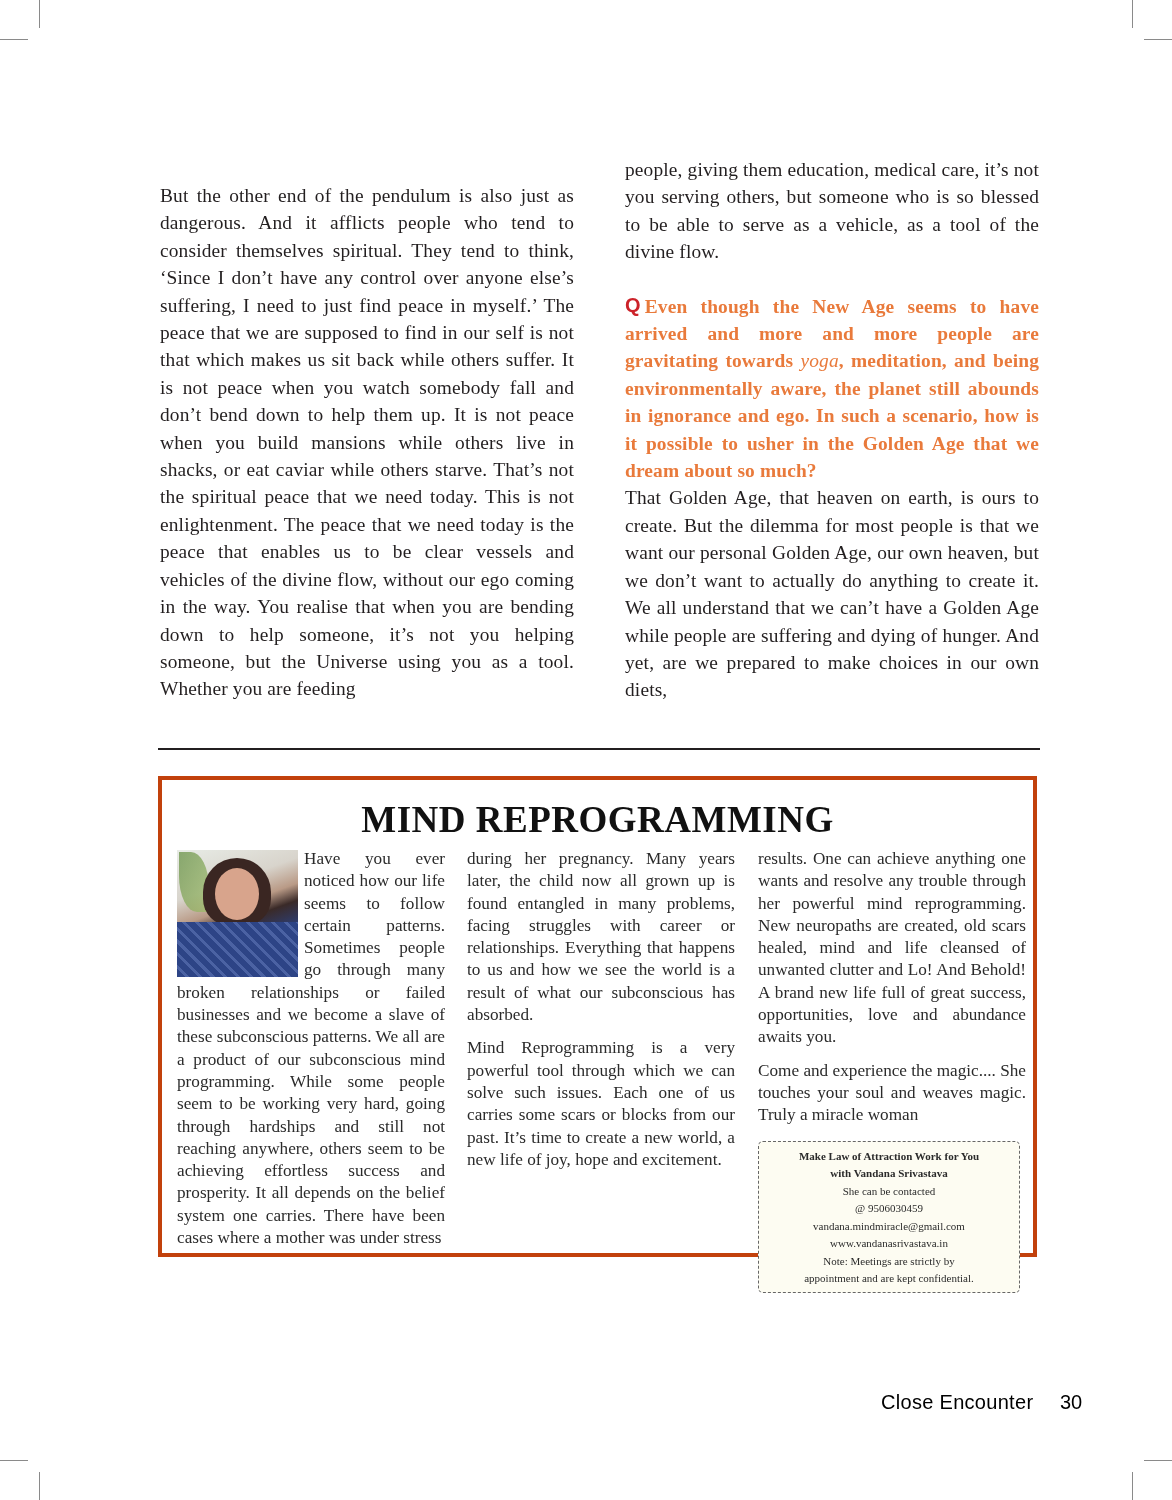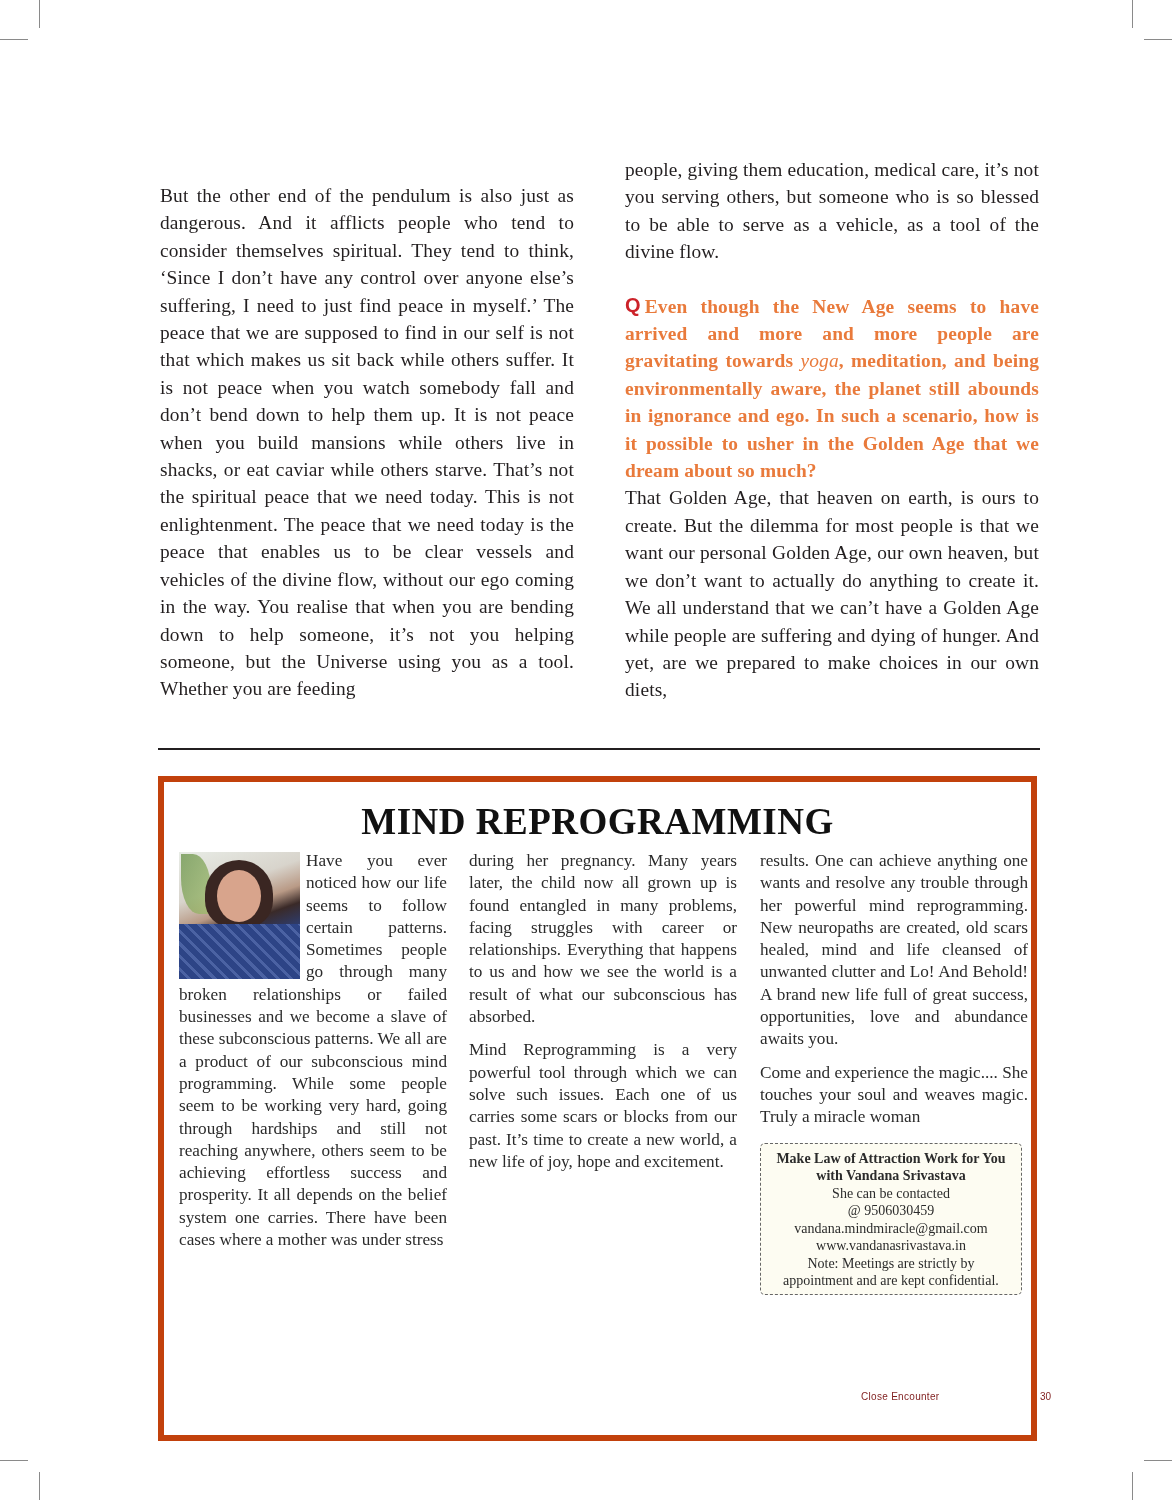--- a/index.html
+++ b/index.html
@@ -31,8 +31,8 @@
   .rule { position: absolute; left: 158px; width: 882px; height: 2px; background: #231f20; top: 748px; }
 
   .ad-box {
-    position: absolute; left: 158px; top: 776px; width: 879px; height: 665px;
-    border: 6px solid #c2410c; box-sizing: border-box;
+    position: absolute; left: 158px; top: 776px; width: 879px; height: 481px;
+    border: 4px solid #c2410c; box-sizing: border-box;
   }
   .ad-title {
     position: absolute; left: 0; right: 0; top: 18px; text-align: center;

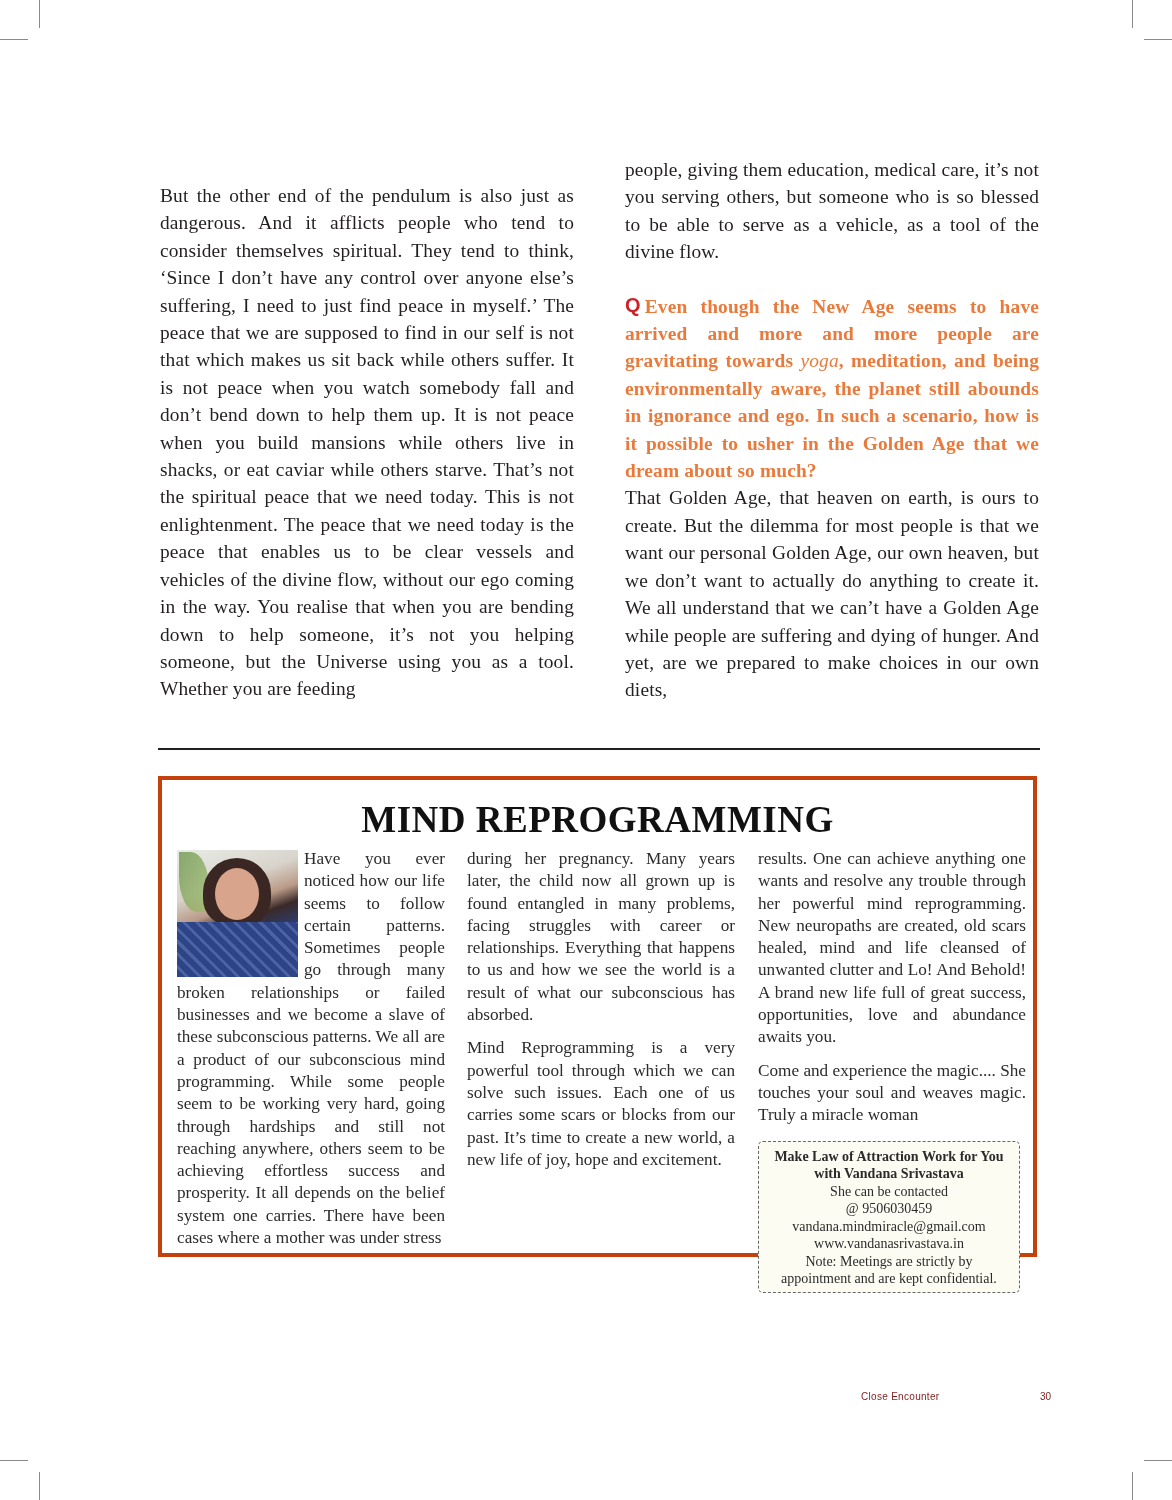--- a/index.html
+++ b/index.html
@@ -72,7 +72,7 @@
   .contact {
     margin-top: 14px; border: 1.5px dashed #666; border-radius: 5px;
     background: #fdfcf2; padding: 6px 4px 4px 4px; text-align: center;
-    font-size: 14px; line-height: 17.5px; color: #2b2b2b; width: 262px; box-sizing: border-box;
+    font-size: 11px; line-height: 17.5px; color: #2b2b2b; width: 262px; box-sizing: border-box;
   }
   .contact .heading { font-weight: bold; }
 

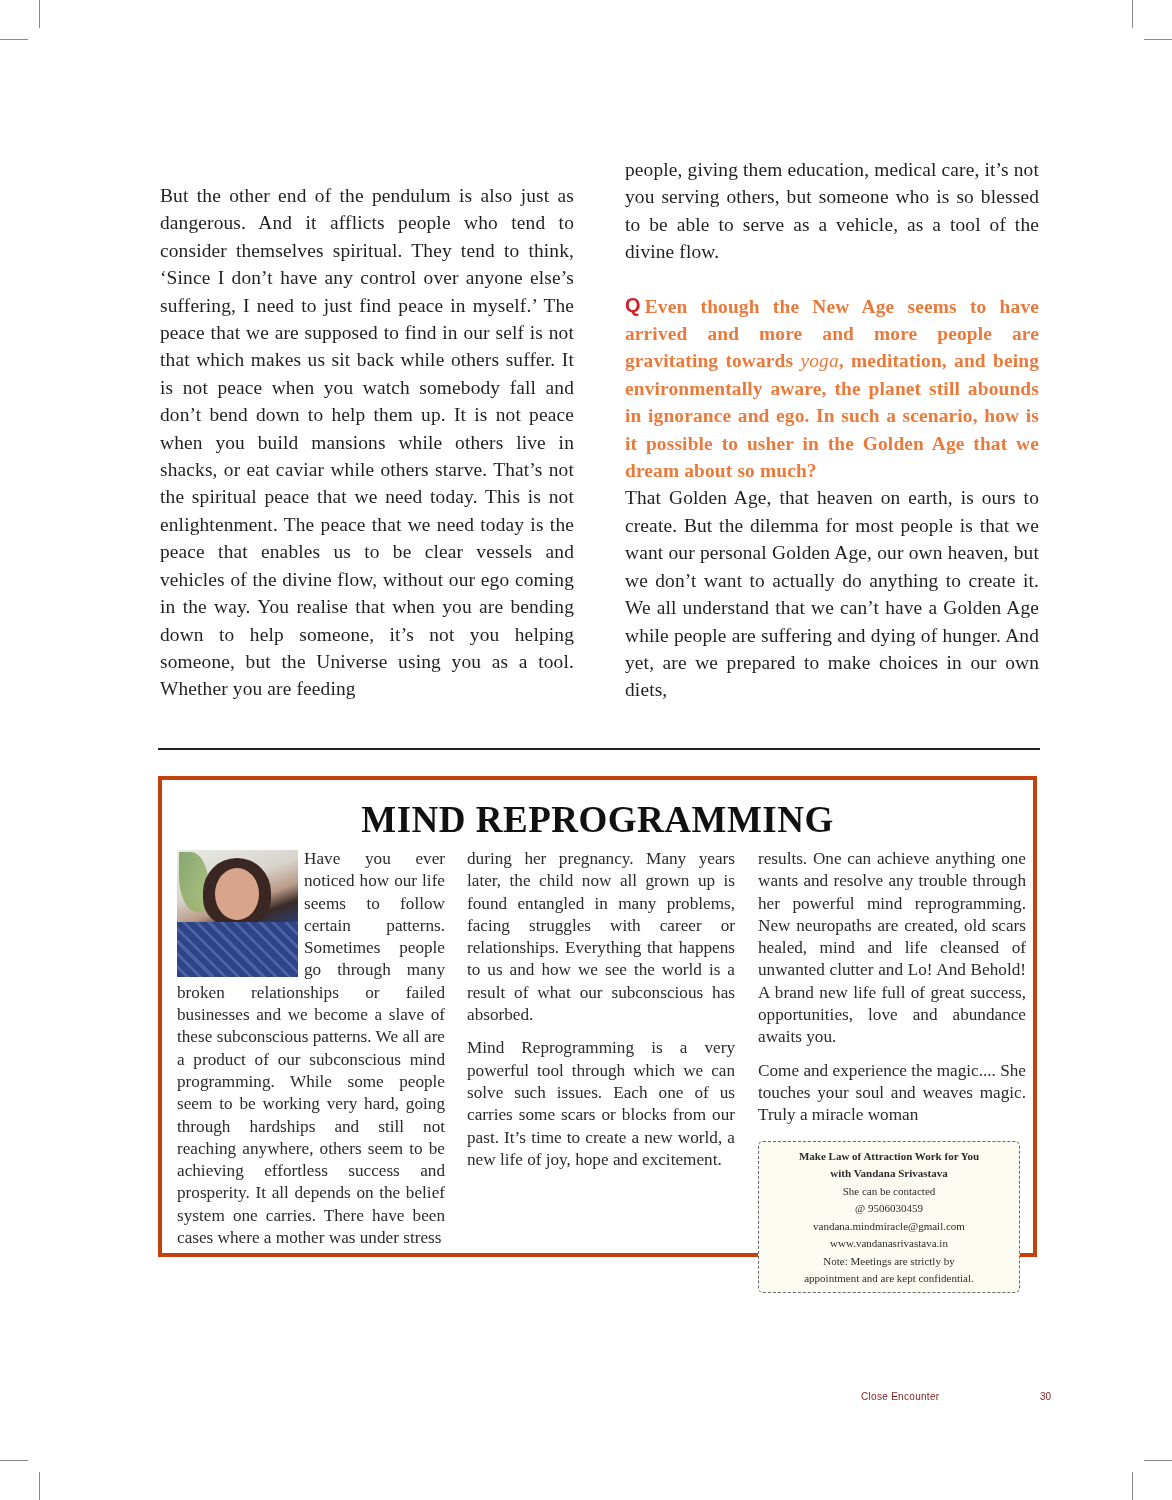--- a/index.html
+++ b/index.html
@@ -78,7 +78,7 @@
 
   .footer {
     position: absolute; top: 1391px; font-family: "Liberation Sans", "DejaVu Sans", sans-serif;
-    font-size: 10px; color: #7f1d1d;
+    font-size: 20px; color: #000000; margin-left: 20px;
   }
   #footer-section { left: 861px; letter-spacing: 0.3px; }
   #footer-page { left: 1040px; }

